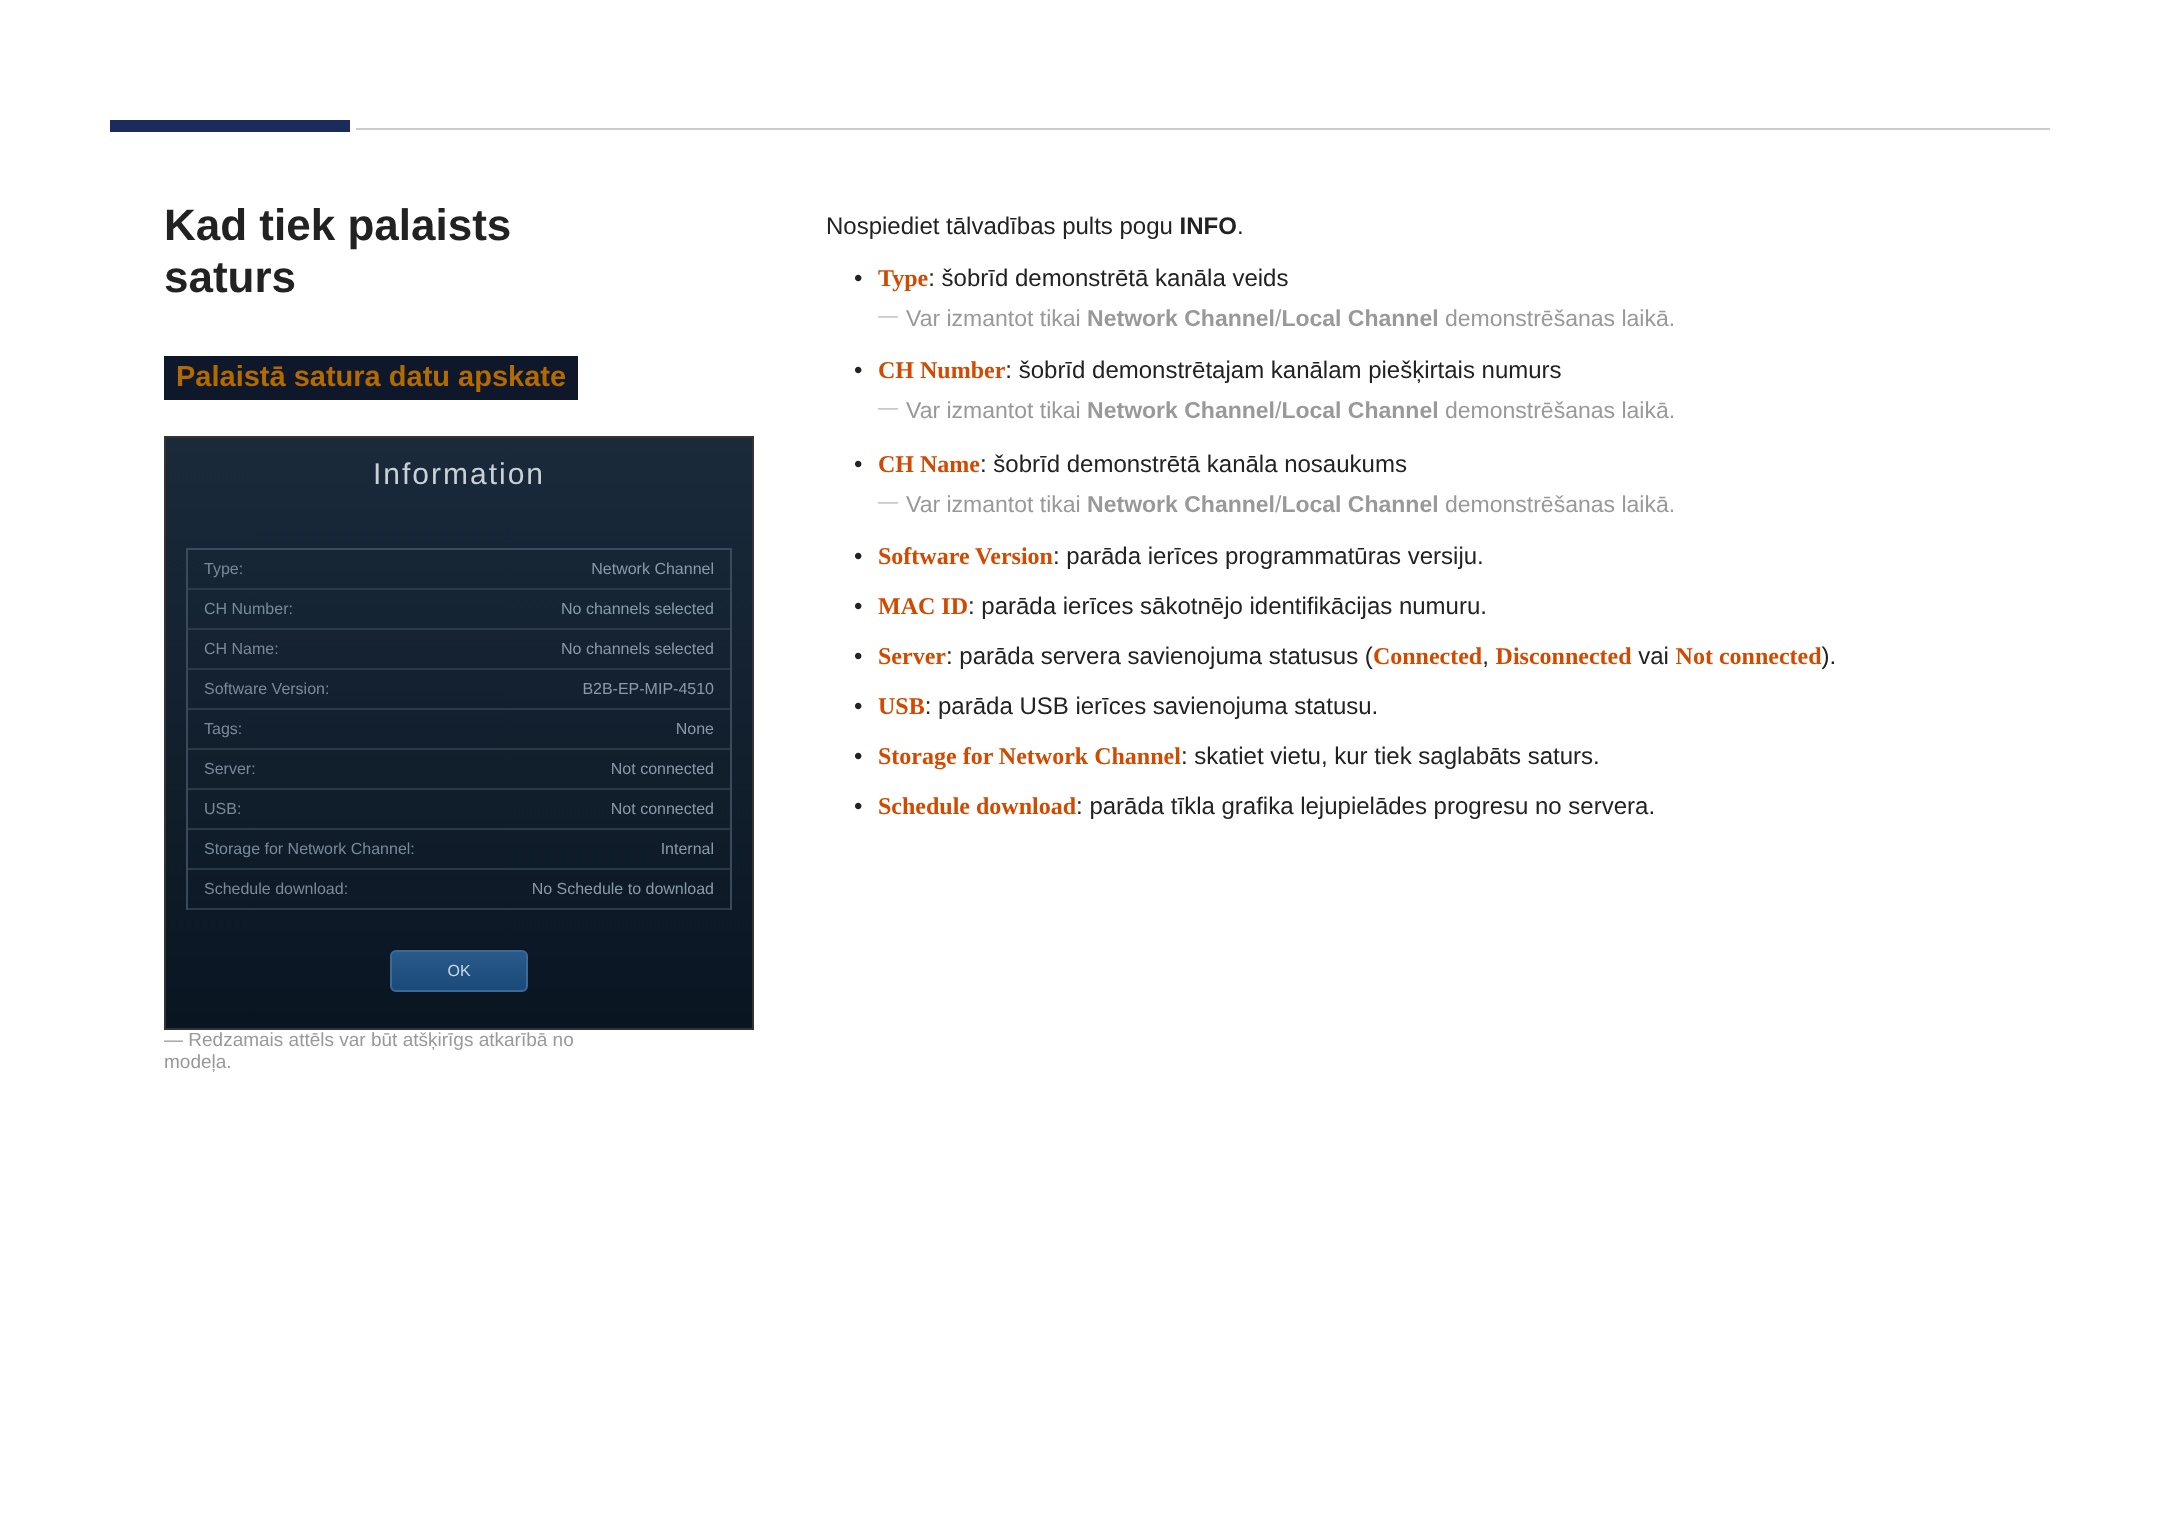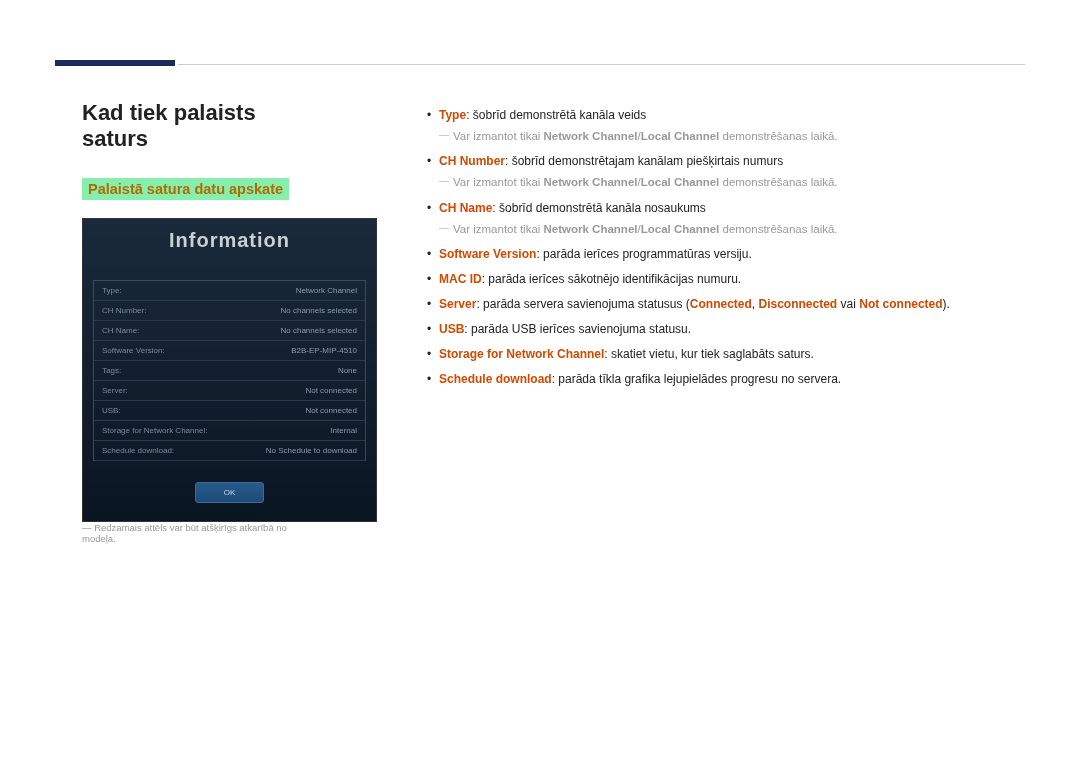--- a/index.html
+++ b/index.html
@@ -211,6 +211,9 @@
   </div>
 
   <div class="right-col">
+    <p class="intro">
+      <span>Nospiediet tālvadības pults pogu </span><span class="bold">INFO</span><span>.</span>
+    </p>
     <ul class="bullets">
       <li>
         <span class="hl">Type</span><span>: šobrīd demonstrētā kanāla veids</span>

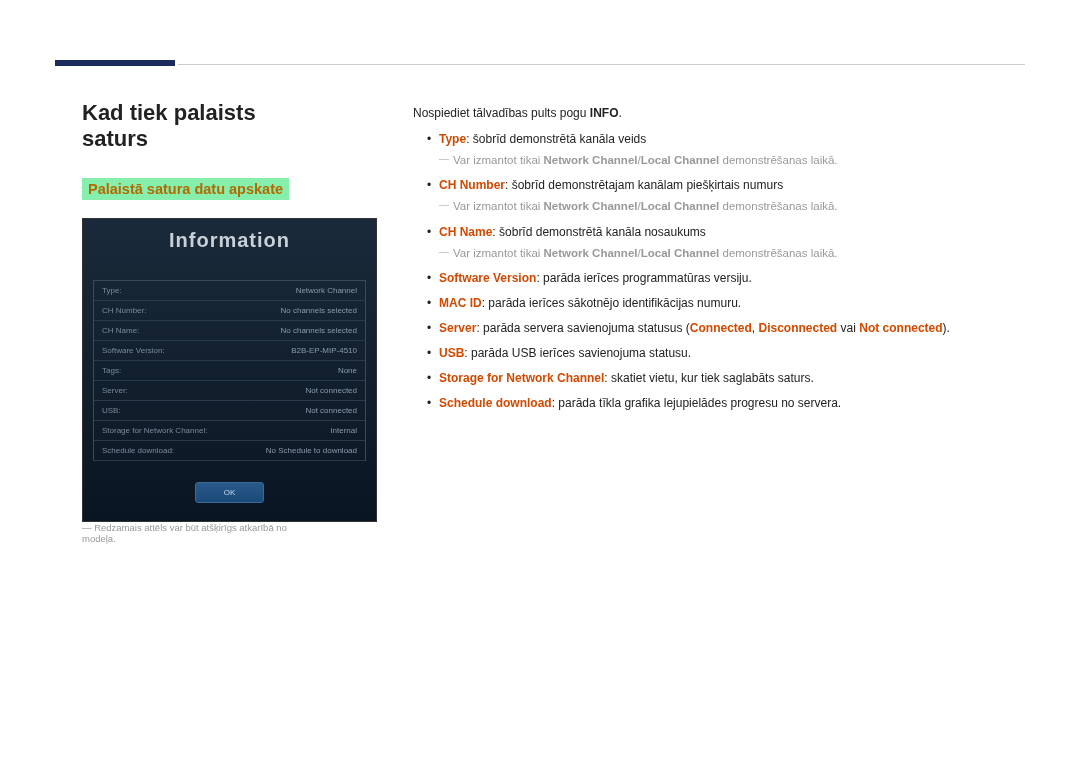--- a/index.html
+++ b/index.html
@@ -144,7 +144,7 @@
     color: #bbb;
     font-size: 10px;
   }
-  .hl { color: #d14a00; font-weight: 700; }
+  .hl { color: #d14a00; font-weight: 700; font-family: Liberation Serif, serif; }
   .hlg { color: #999; font-weight: 700; }
   .bold { font-weight: 700; }
 </style>

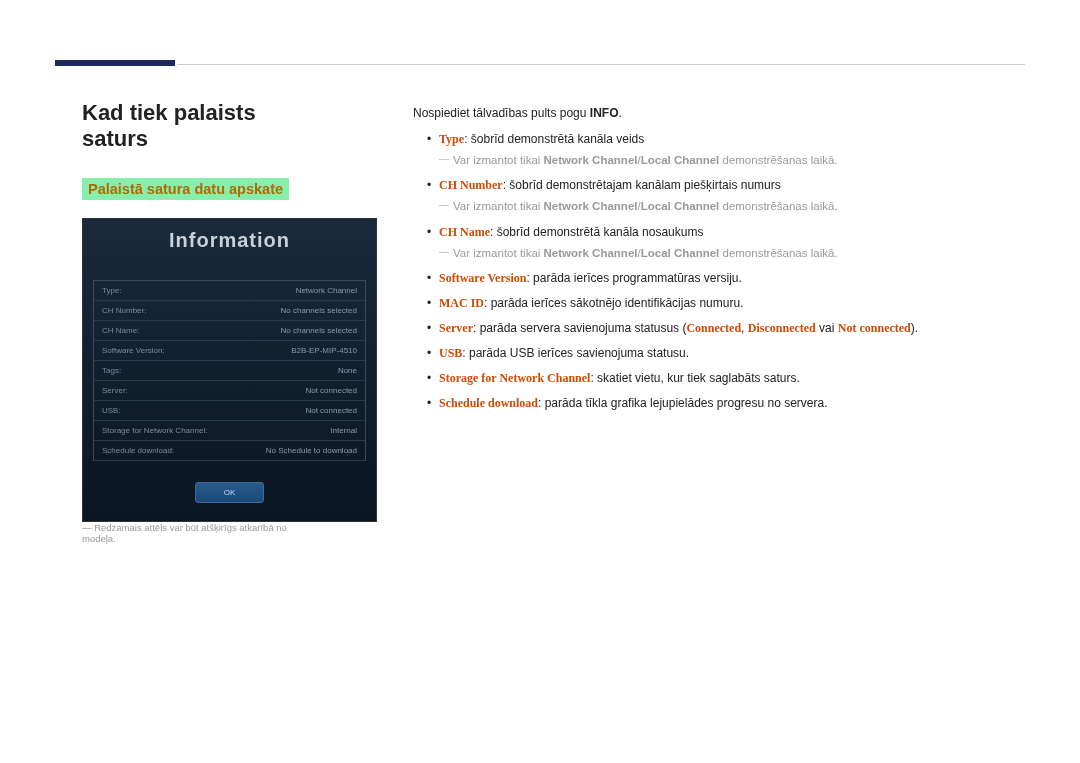--- a/index.html
+++ b/index.html
@@ -52,7 +52,7 @@
   }
   .section-title {
     display: inline-block;
-    background: #86efac;
+    background: #0f172a;
     color: #b36a00;
     font-weight: 700;
     font-size: 14.5px;

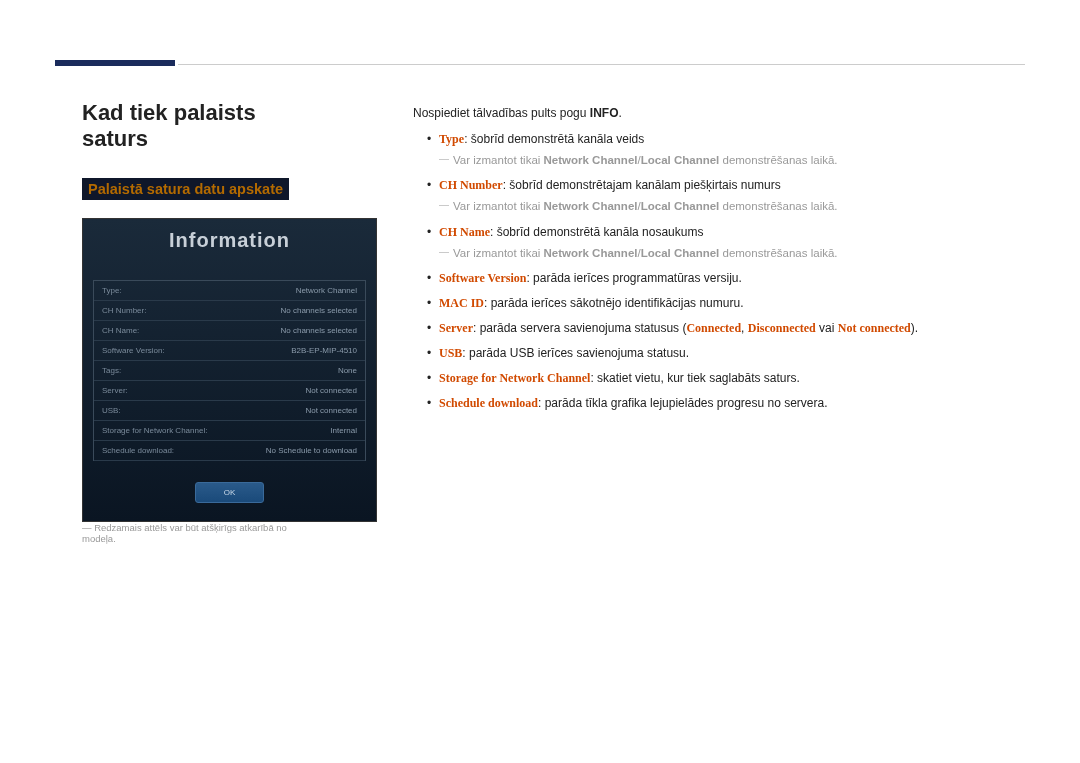--- a/index.html
+++ b/index.html
@@ -70,8 +70,8 @@
   .device-header {
     text-align: center;
     color: #c8d0d8;
-    font-size: 20px;
-    font-weight: 700;
+    font-size: 15px;
+    font-weight: 400;
     padding: 10px 0 12px 0;
     letter-spacing: 1px;
   }

